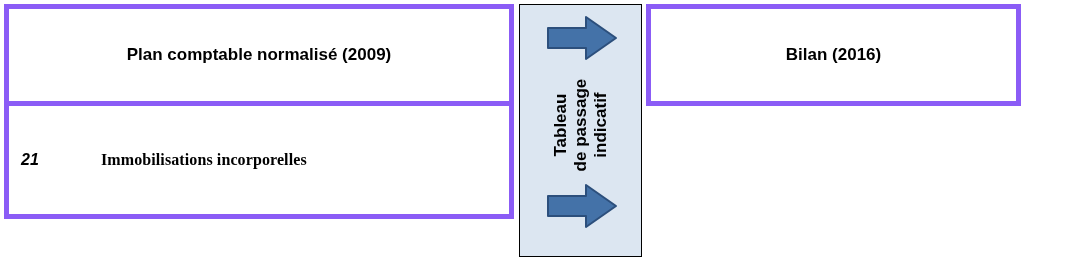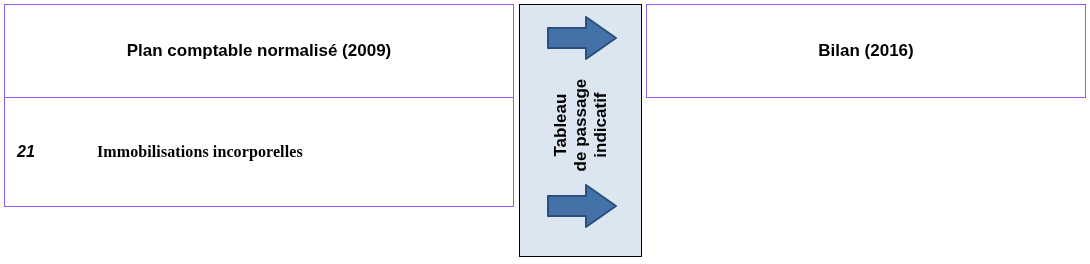--- a/index.html
+++ b/index.html
@@ -26,7 +26,7 @@
     table-layout: fixed;
   }
   .table td {
-    border: 1px solid #8b5cf6;
+    border: 5px solid #8b5cf6;
     vertical-align: middle;
     padding: 12px;
   }

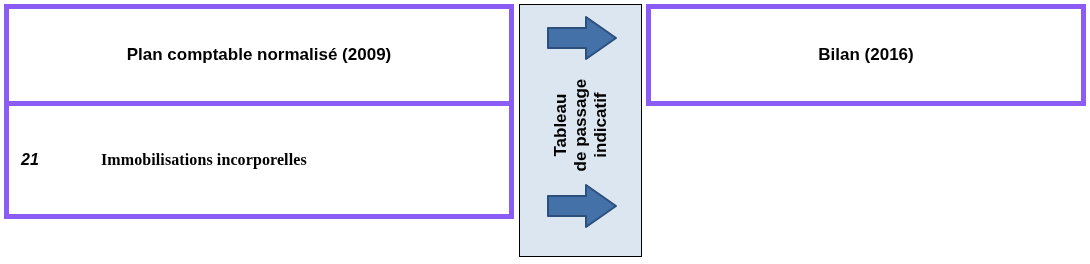--- a/index.html
+++ b/index.html
@@ -137,7 +137,7 @@
   #right-table {
     left: 646px;
     top: 4px;
-    width: 440px;
+    width: 375px;
   }
   #right-table .hdr {
     height: 68px;

